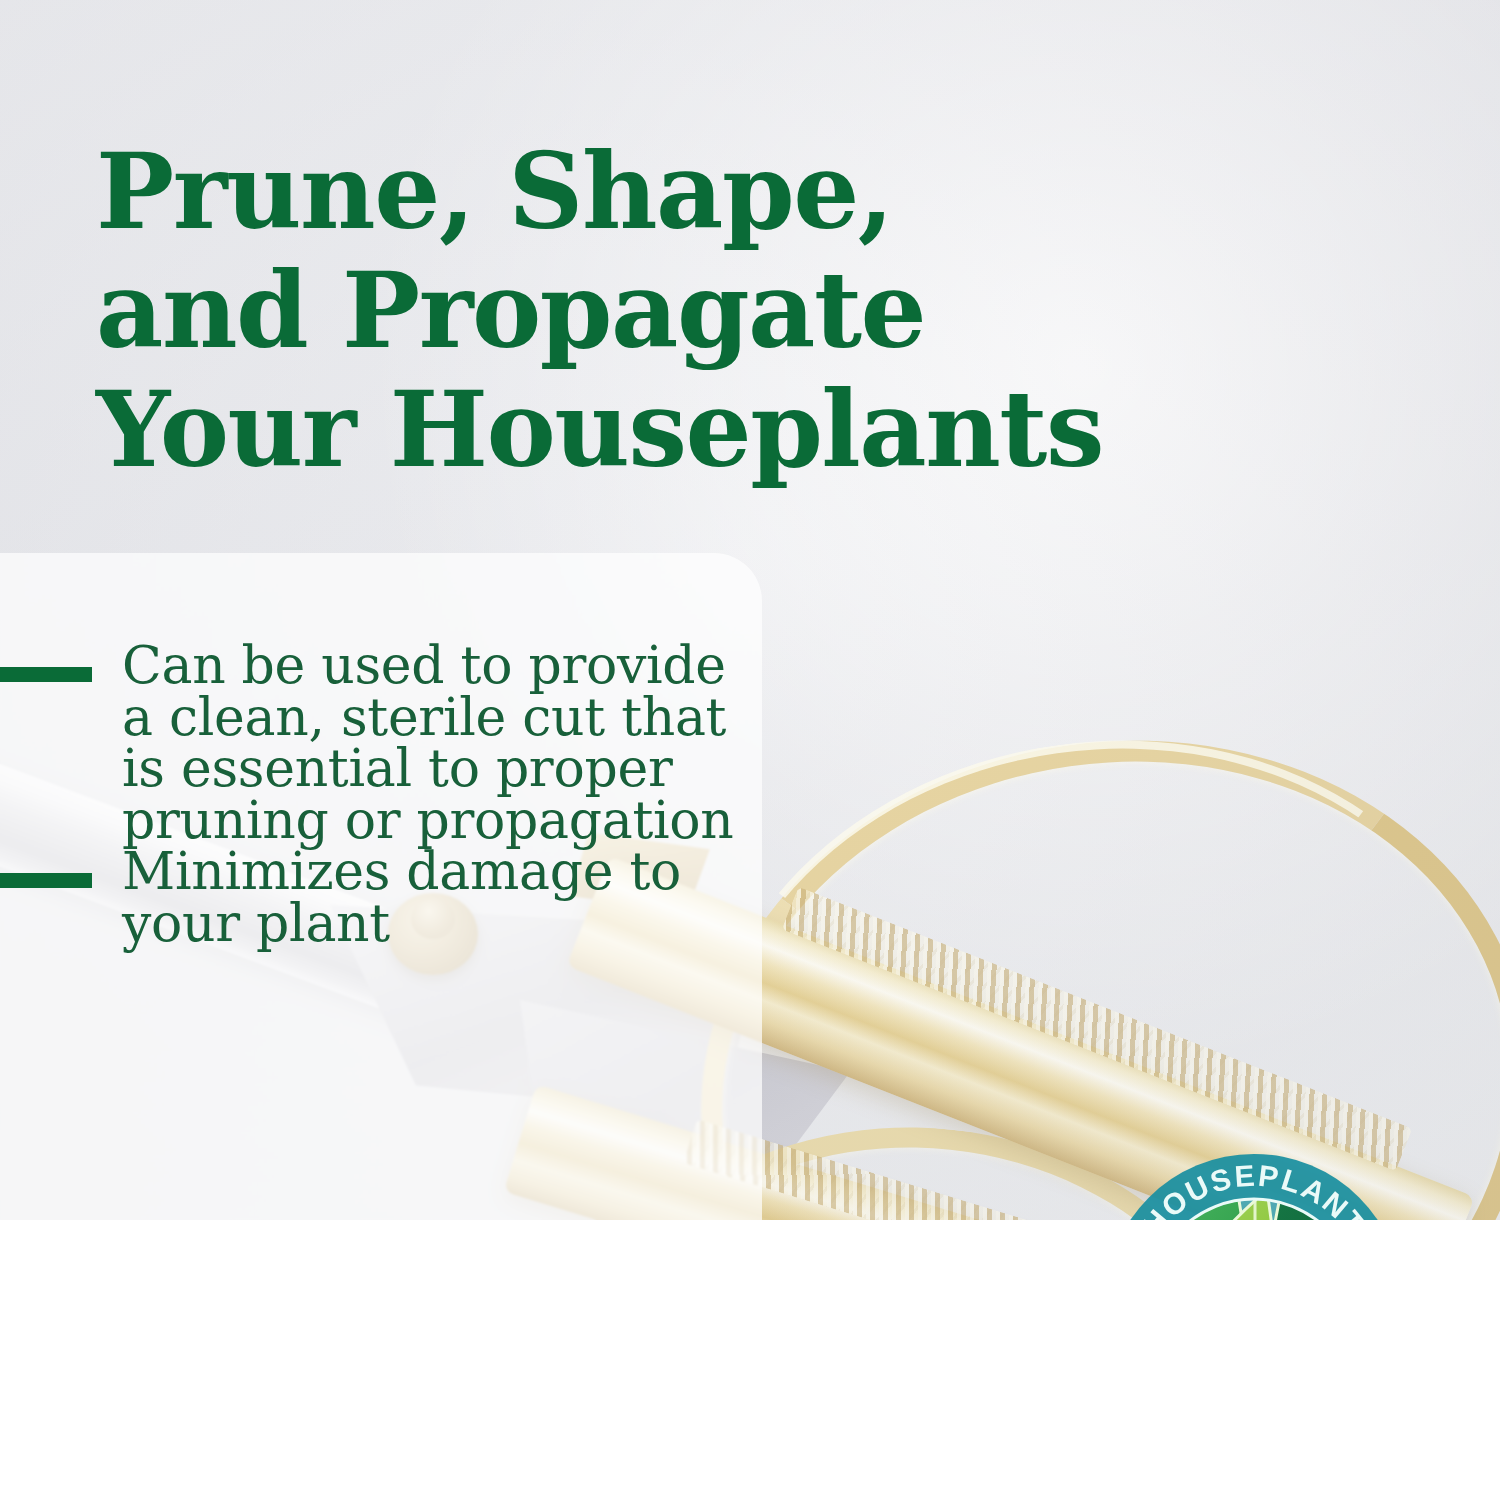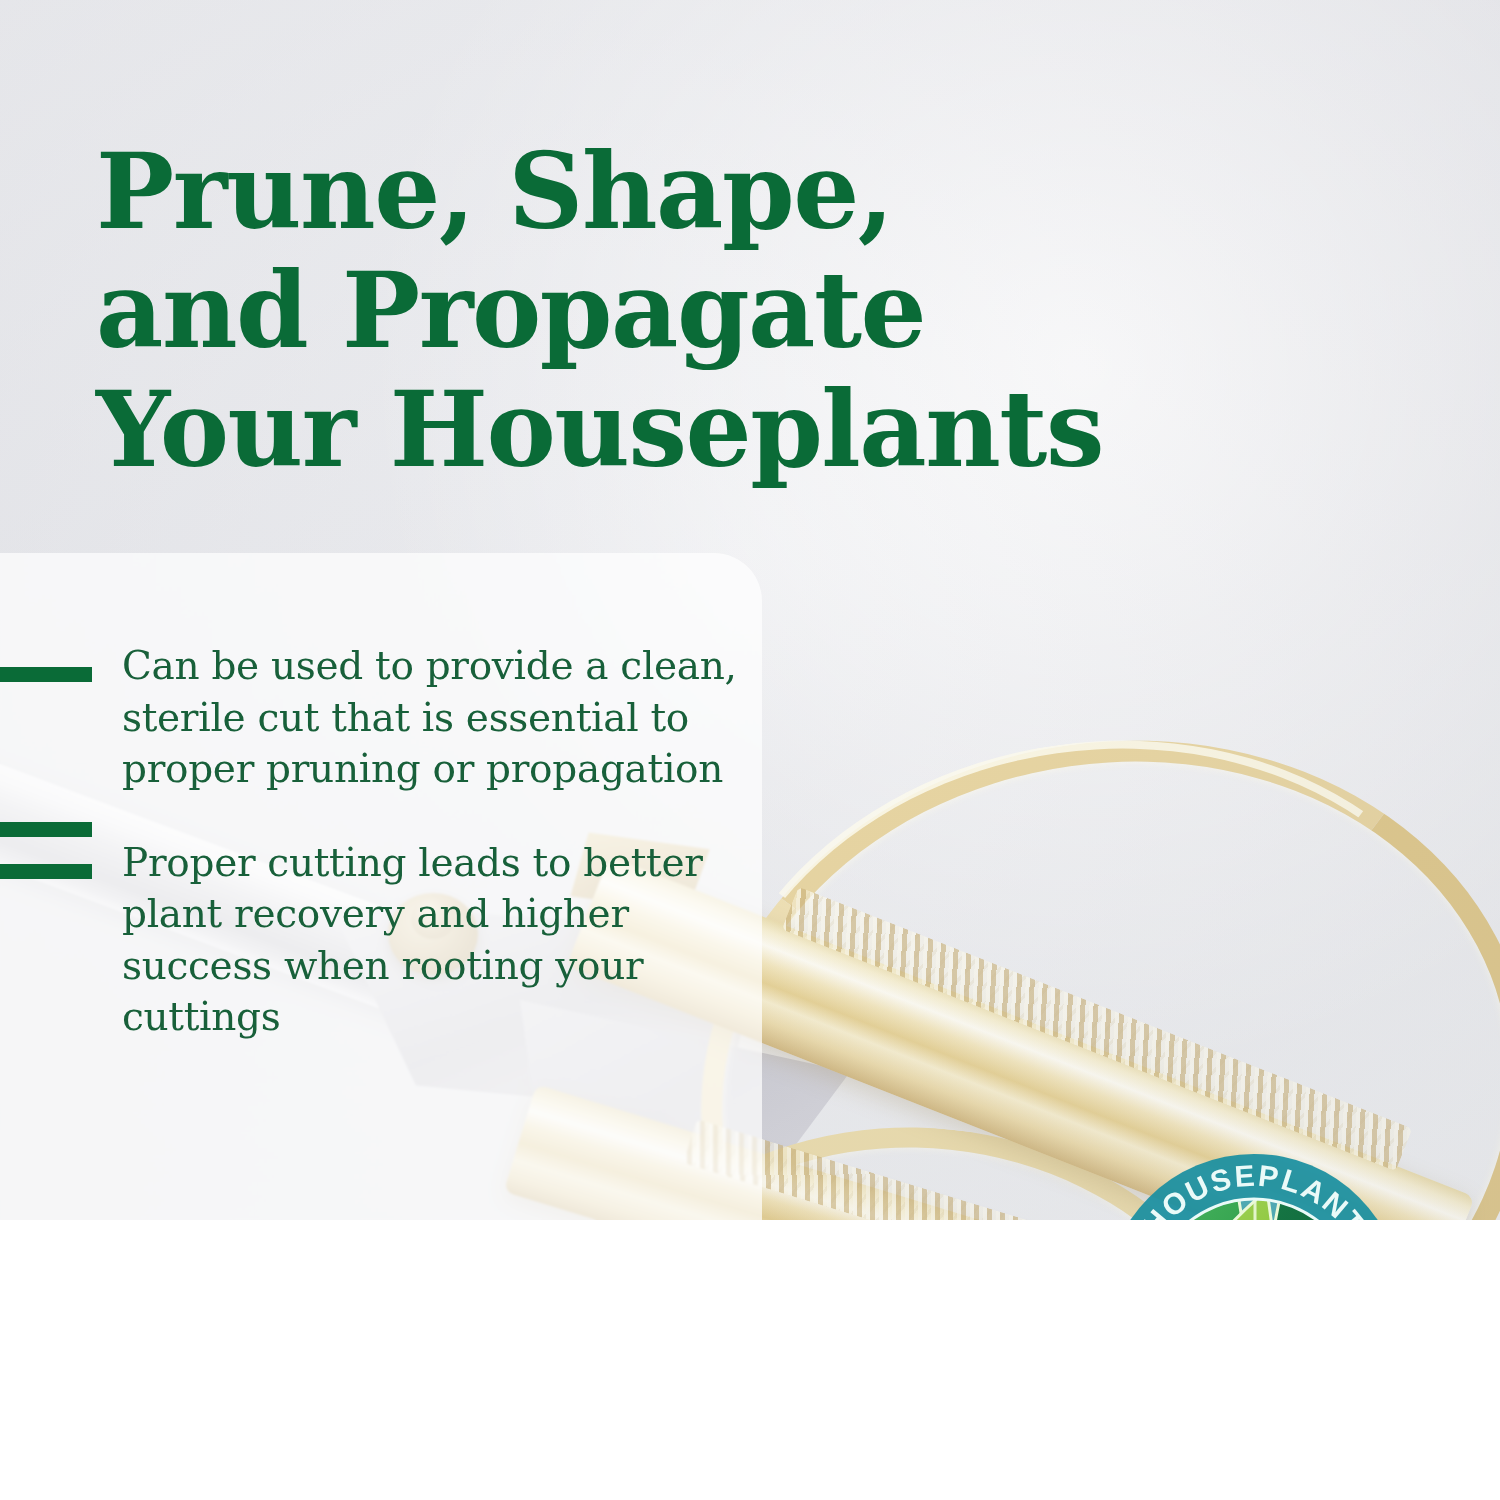--- a/index.html
+++ b/index.html
@@ -262,7 +262,7 @@
     flex: 1 1 auto;
     color: #18603a;
     font-family: "DejaVu Serif", "Liberation Serif", serif;
-    font-size: 39px;
+    font-size: 52px;
     line-height: 51.5px;
     letter-spacing: -0.3px;
     padding-right: 10px;

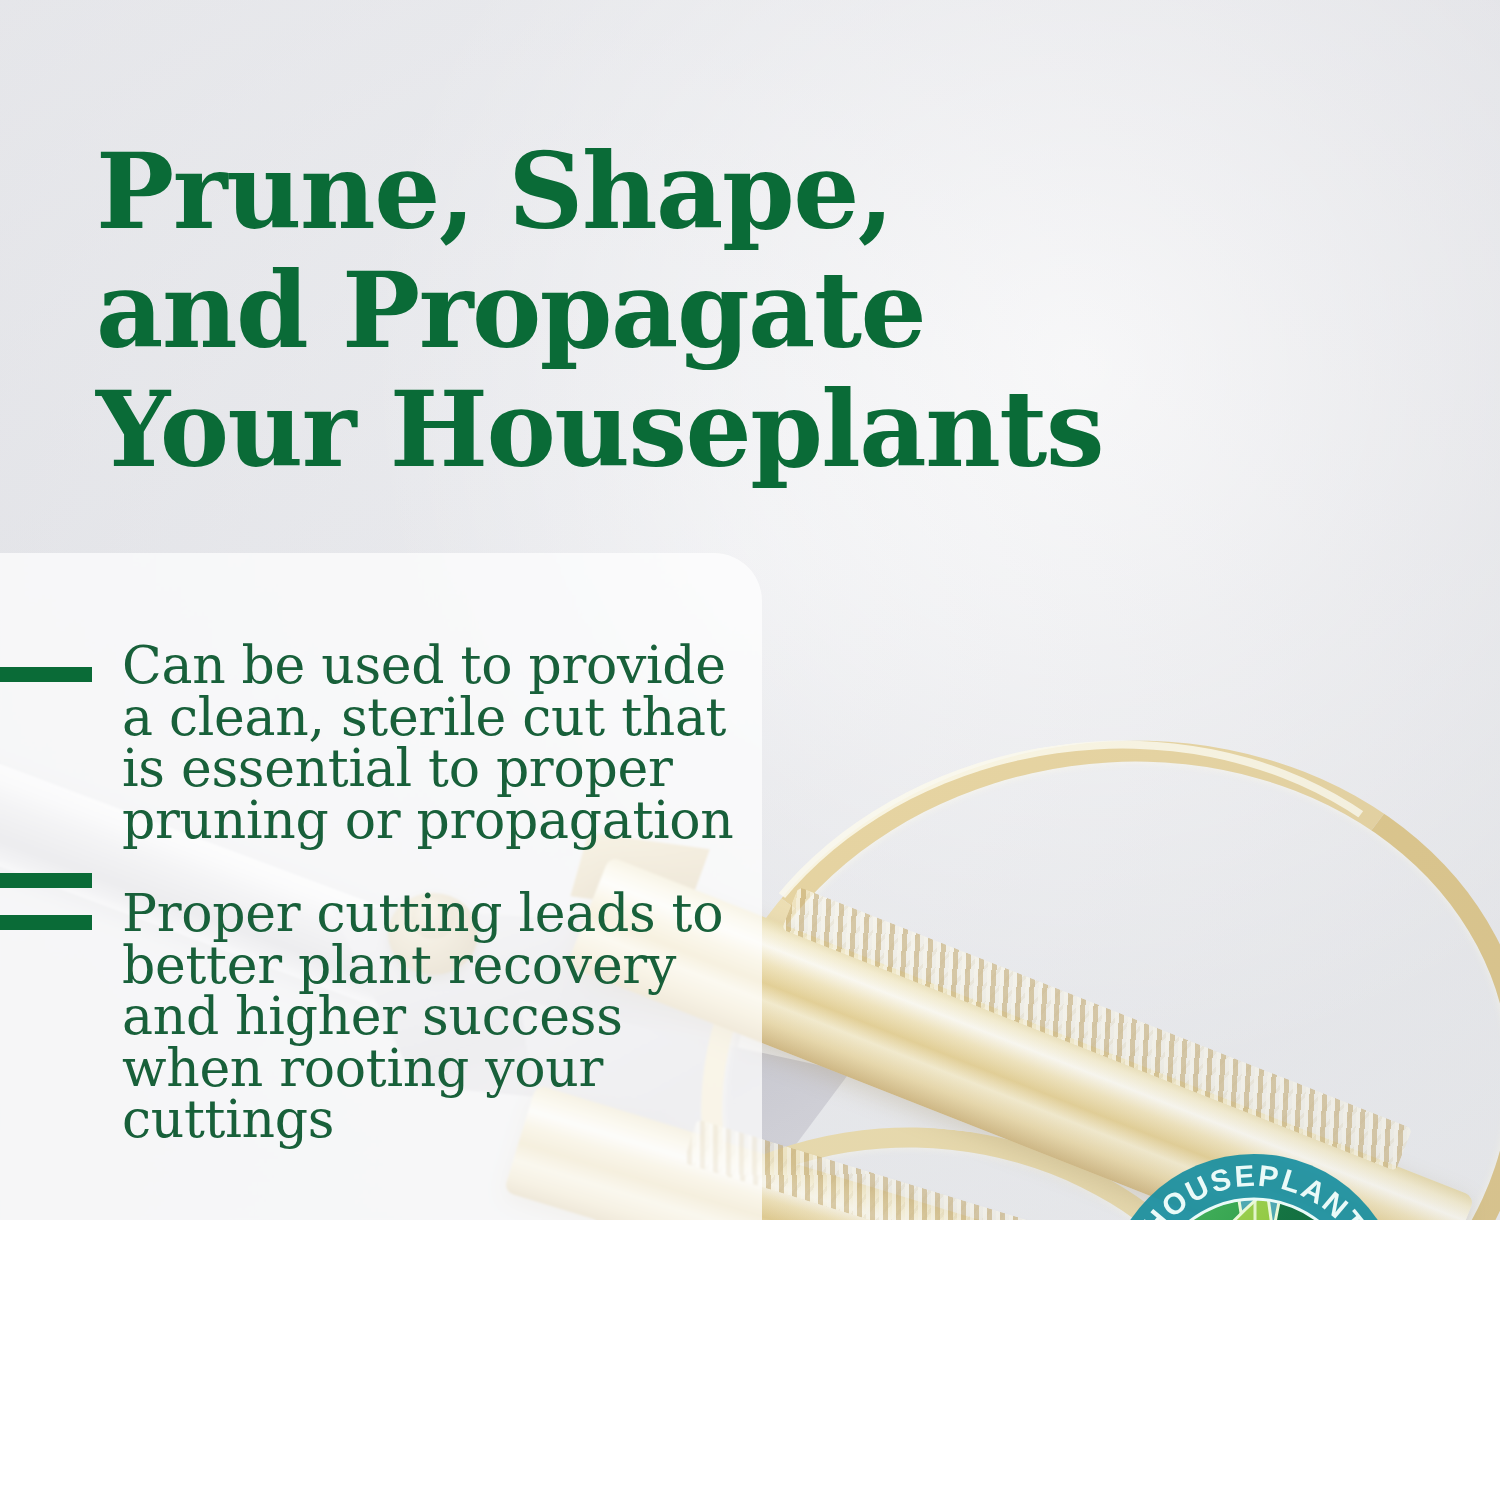--- a/index.html
+++ b/index.html
@@ -318,6 +318,7 @@
     </div>
     <div class="bullet-row">
       <span class="bullet-dash"></span>
+      <span class="bullet-text">Minimizes damage to your plant</span>
     </div>
     <div class="bullet-row">
       <span class="bullet-dash"></span>

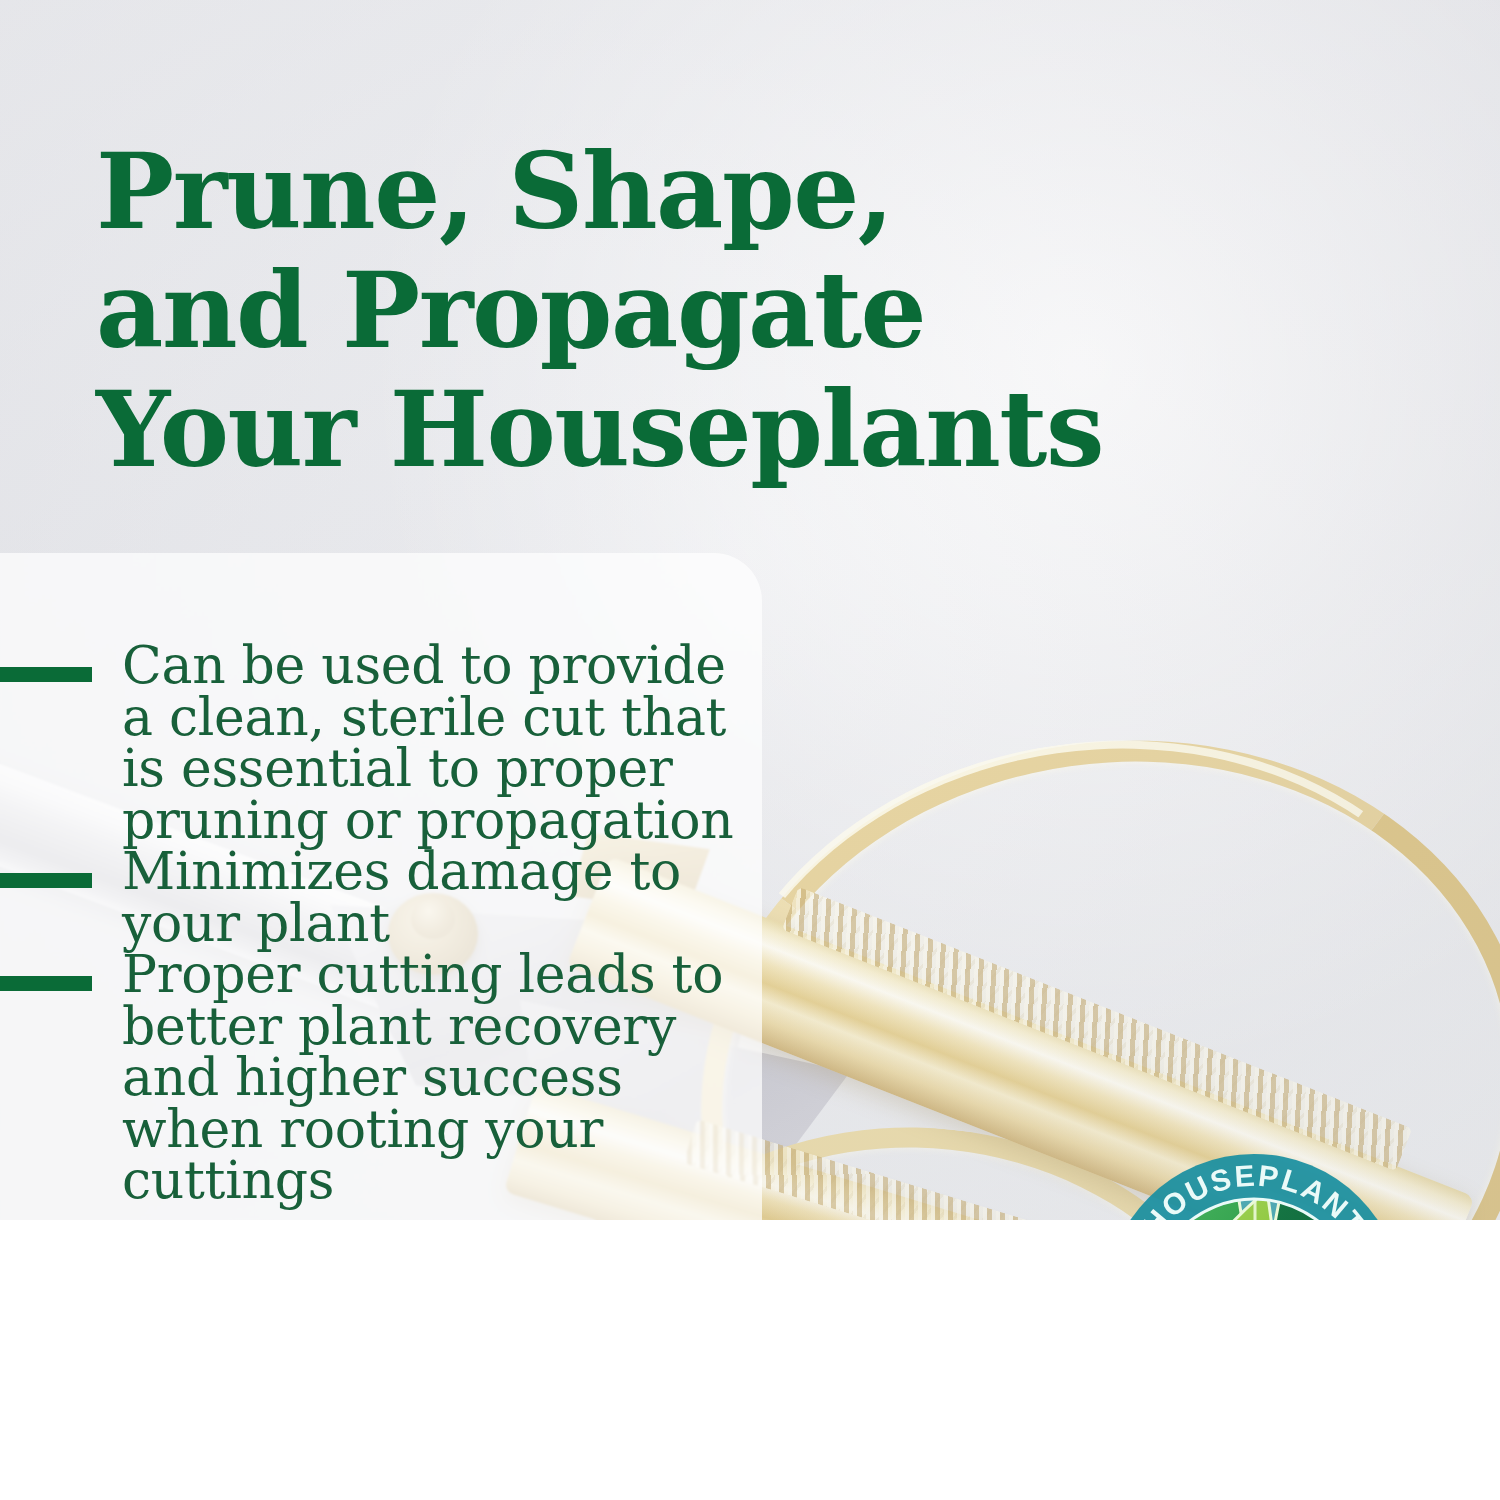--- a/index.html
+++ b/index.html
@@ -319,10 +319,6 @@
     <div class="bullet-row">
       <span class="bullet-dash"></span>
       <span class="bullet-text">Minimizes damage to your plant</span>
-    </div>
-    <div class="bullet-row">
-      <span class="bullet-dash"></span>
-      <span class="bullet-text">Proper cutting leads to better plant recovery and higher success when rooting your cuttings</span>
     </div>
   </div>
 

